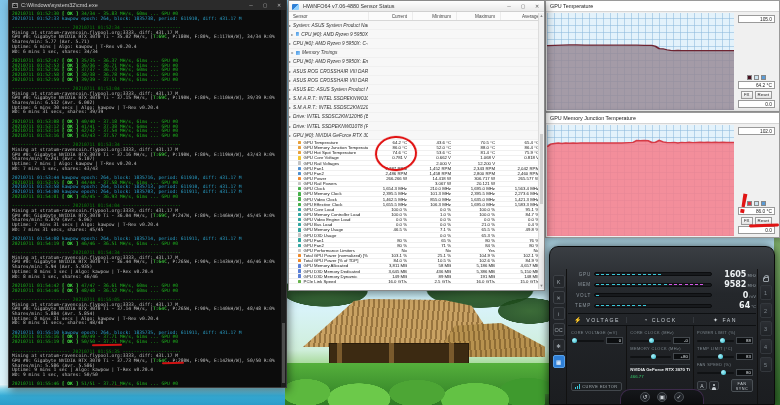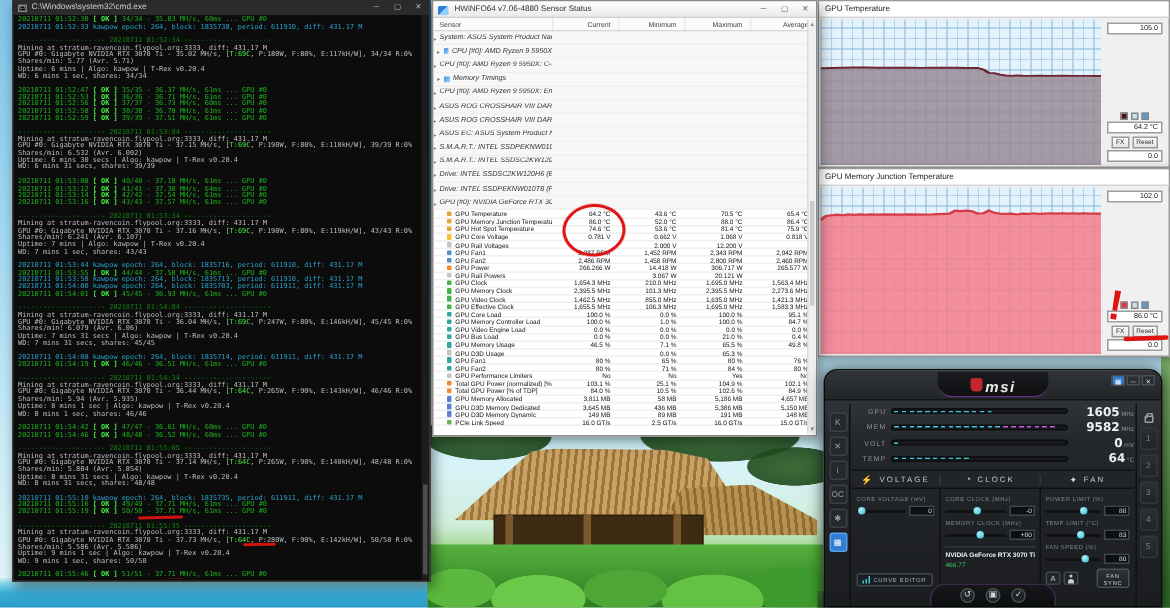--- a/index.html
+++ b/index.html
@@ -730,16 +730,6 @@
 </div>
 
 <div class="abs" id="ab">
-  <div id="ab-top">
-    <div id="ab-logo">
-      <span class="shield"></span><span class="msi">msi</span>
-    </div>
-    <span class="winbtns">
-      <span class="blue">▦</span>
-      <span>─</span>
-      <span>✕</span>
-    </span>
-  </div>
   <div class="rail" id="rail-l">
       <span class="ric">K</span>
       <span class="ric">✕</span>

